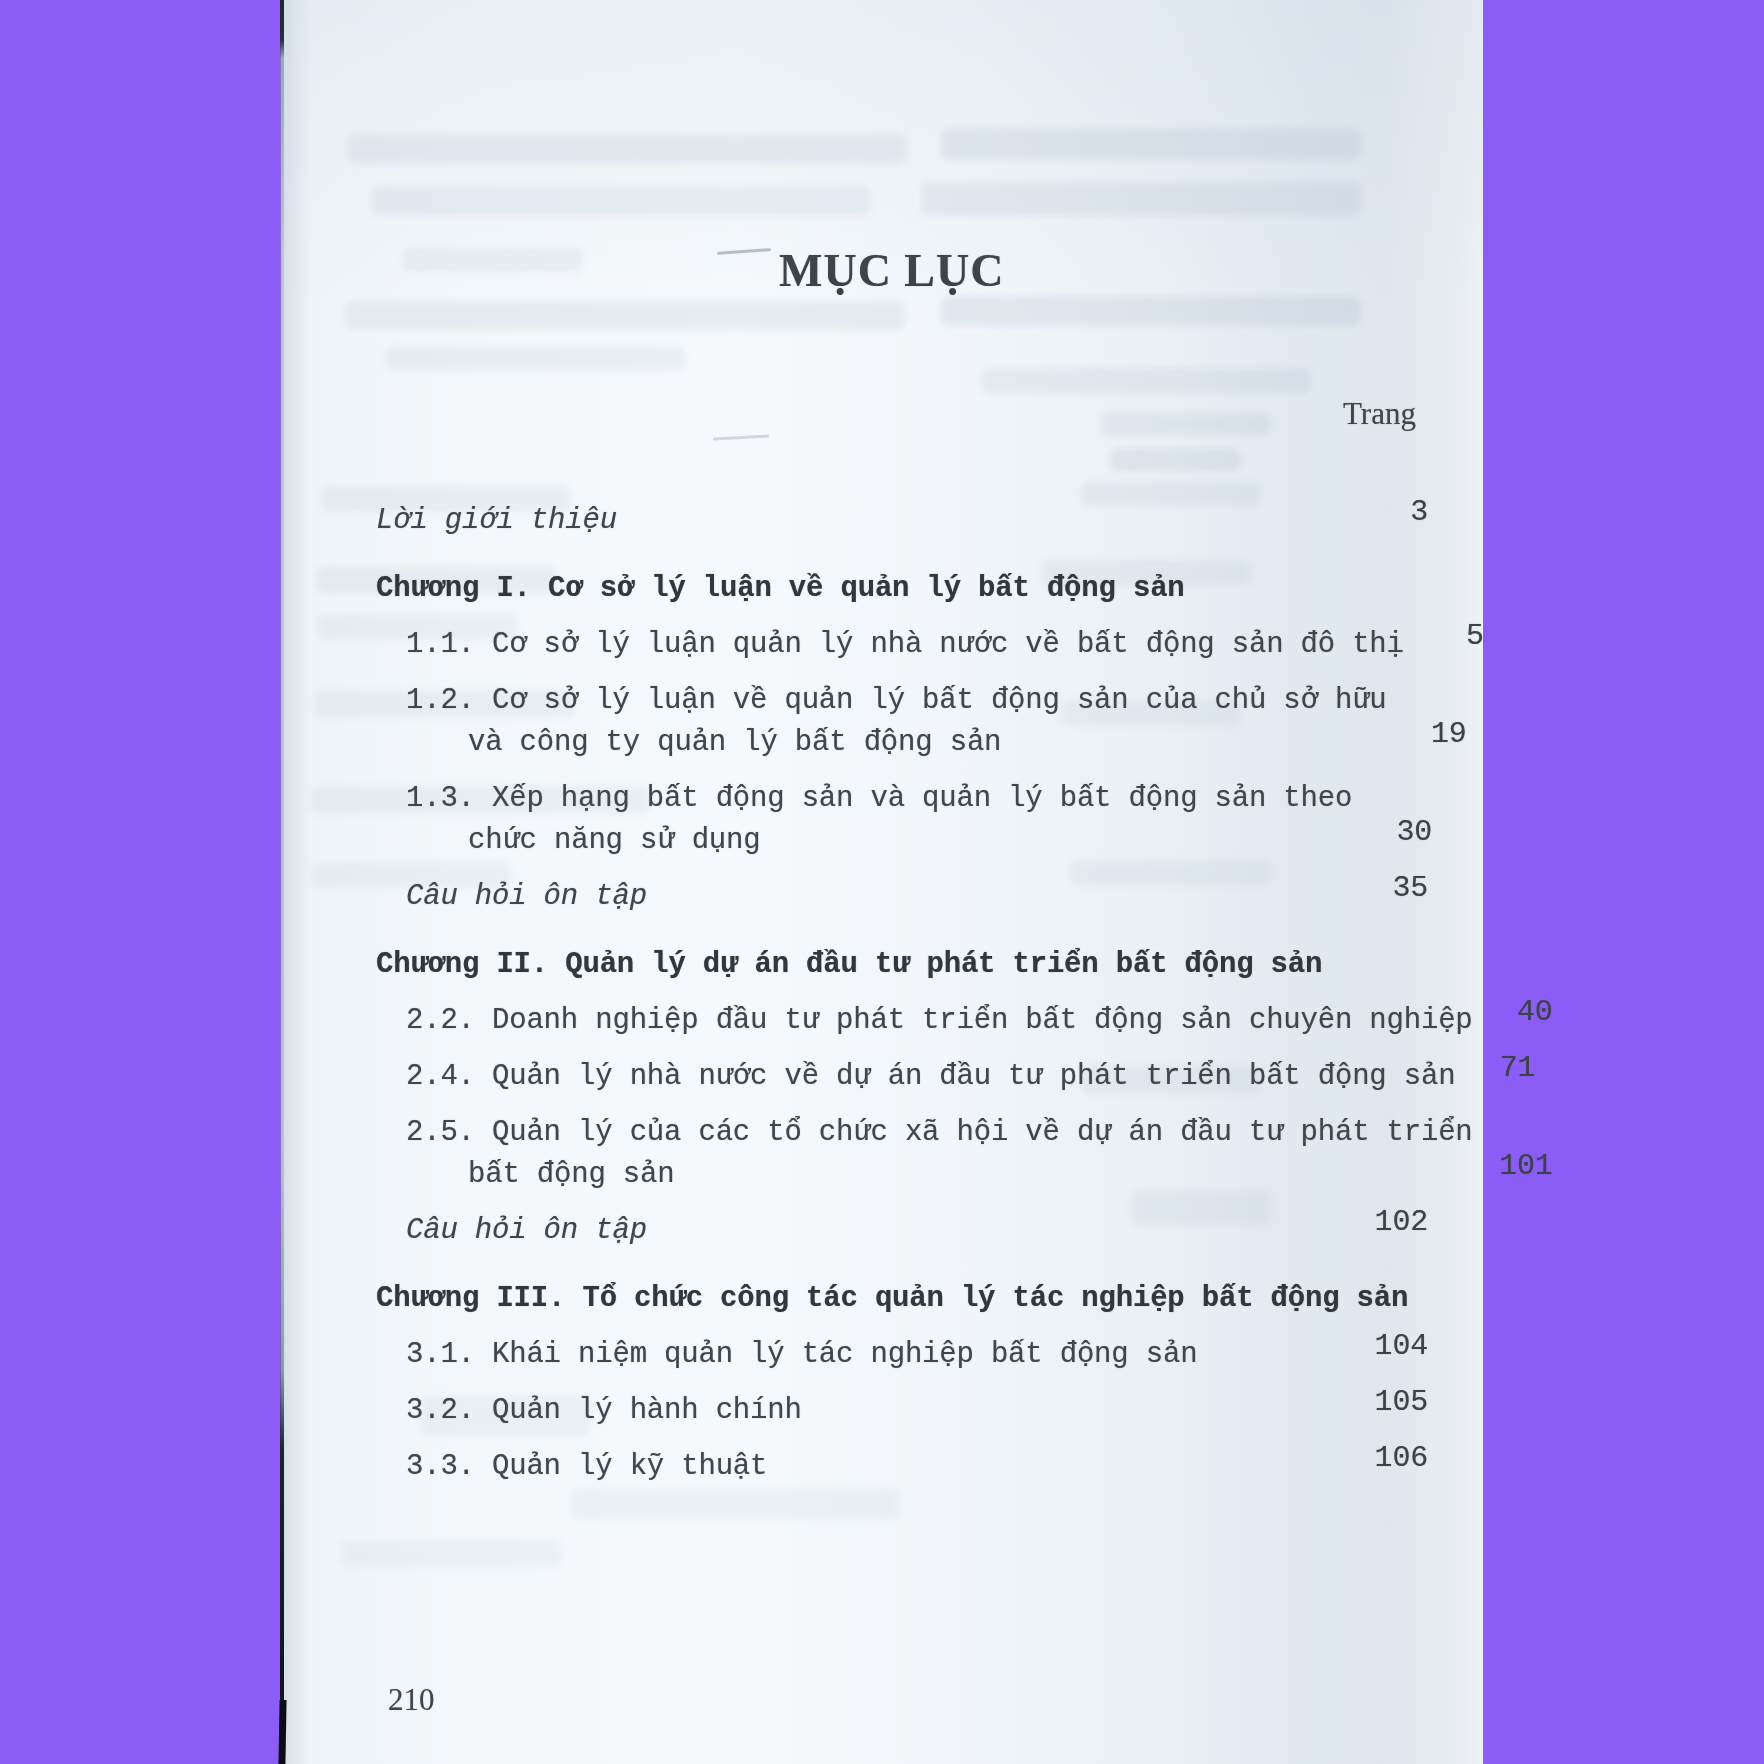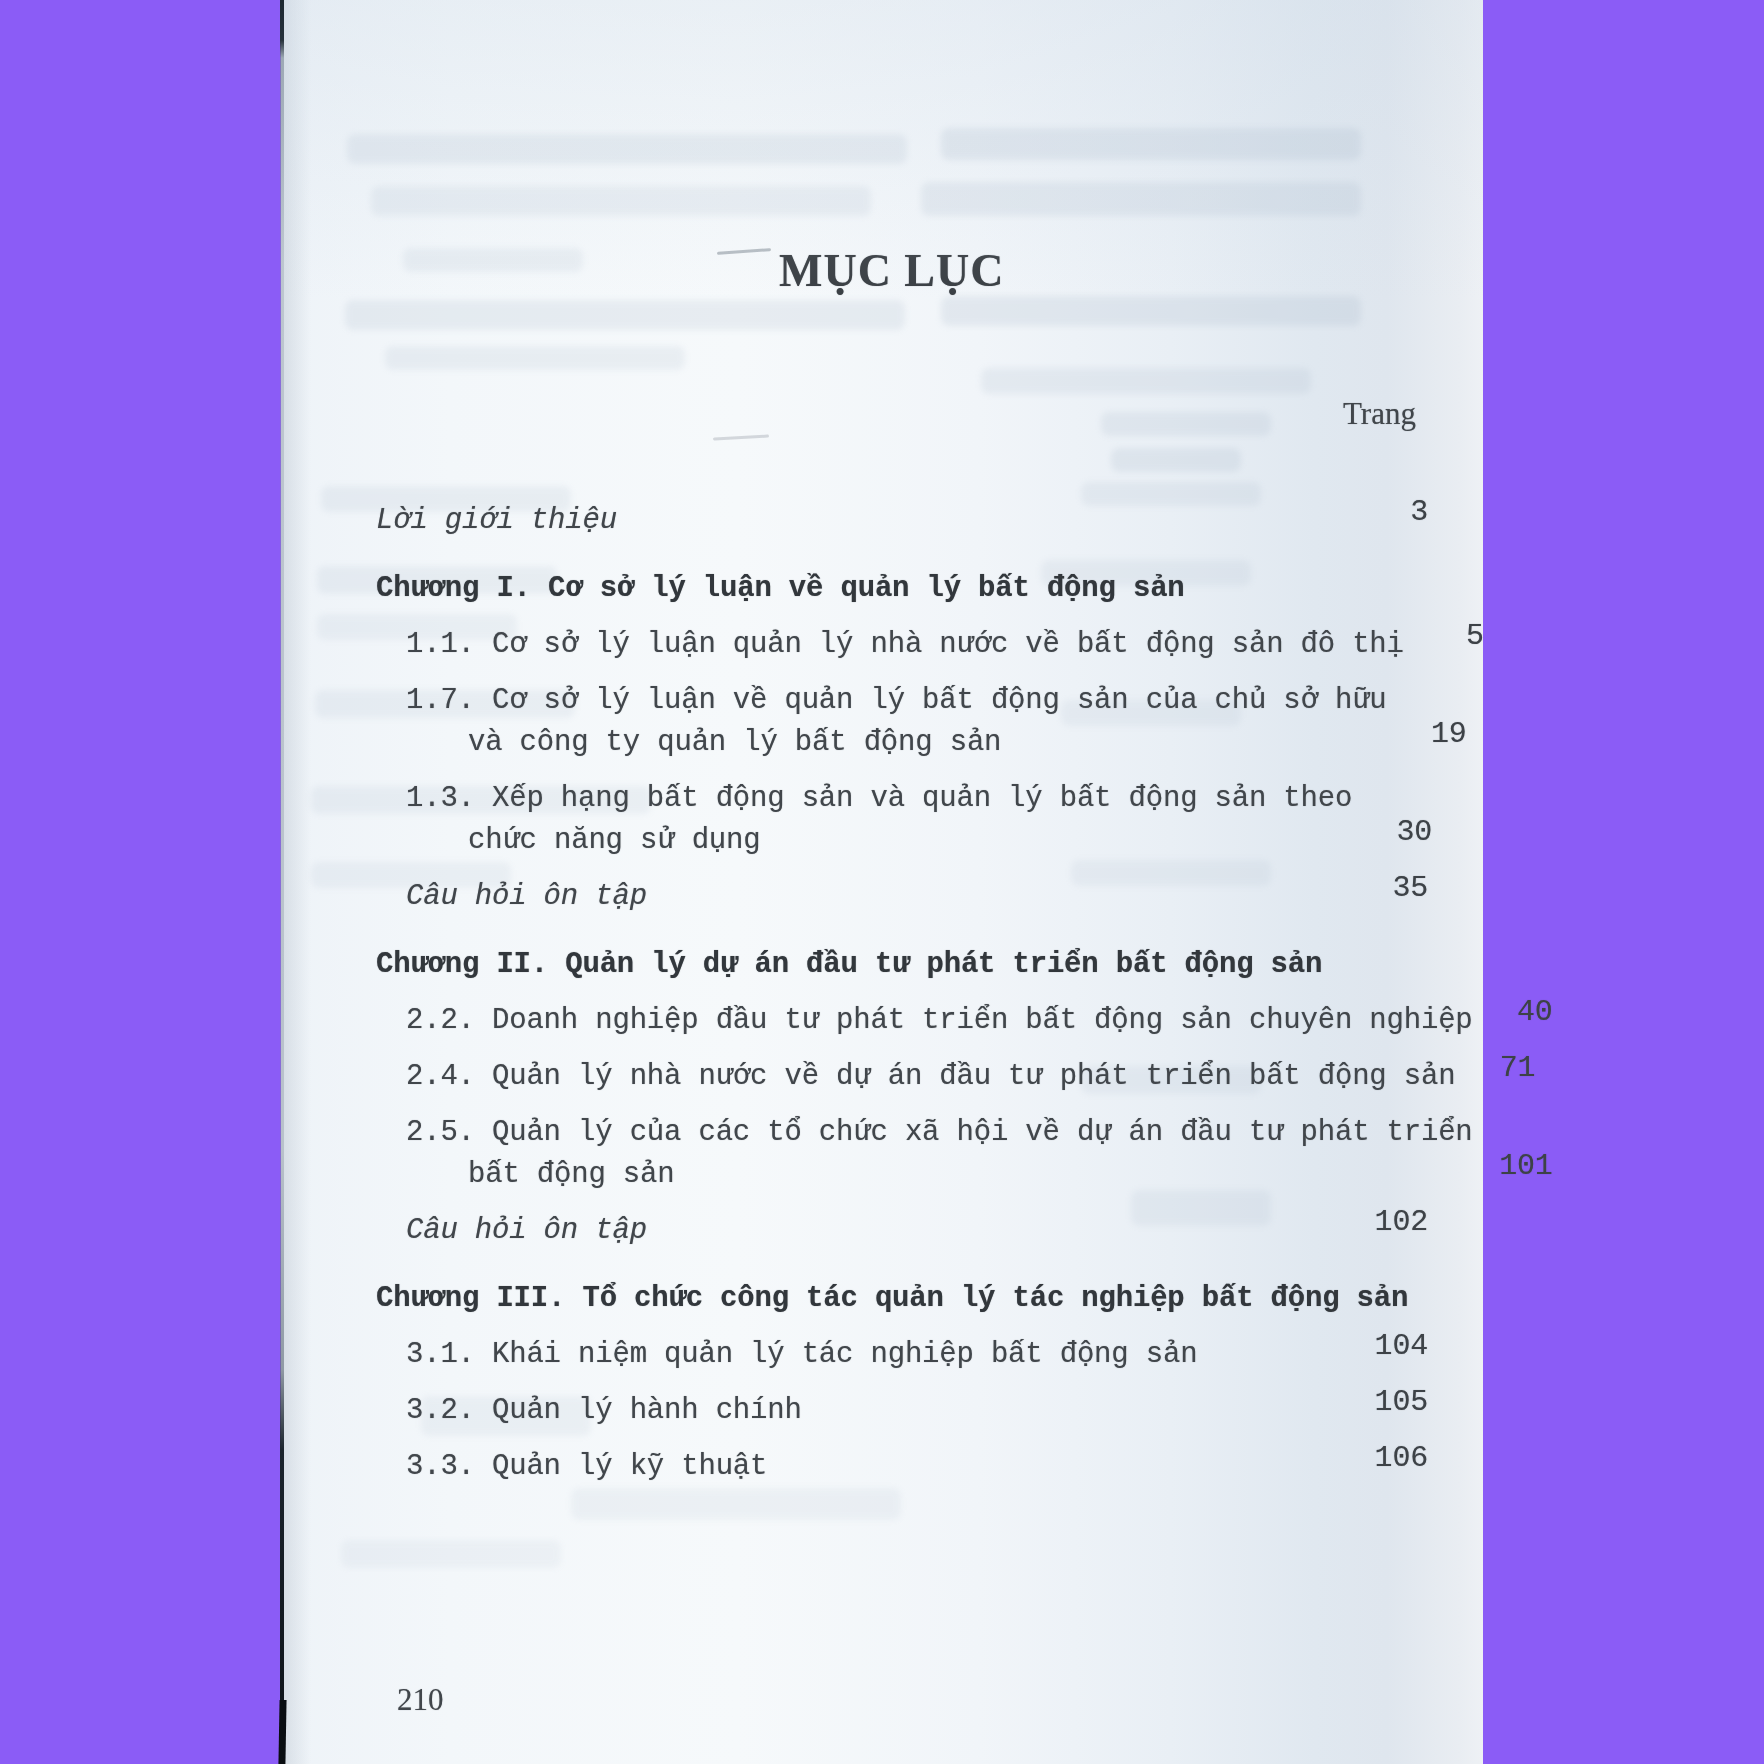--- a/index.html
+++ b/index.html
@@ -182,7 +182,7 @@
   </div>
         <div class="row section">
     <div class="lines">
-            <div class="line">1.7. Cơ sở lý luận về quản lý bất động sản của chủ sở hữu</div>
+            <div class="line">1.2. Cơ sở lý luận về quản lý bất động sản của chủ sở hữu</div>
             <div class="line cont">và công ty quản lý bất động sản</div>
           </div>
     <div class="num">19</div>

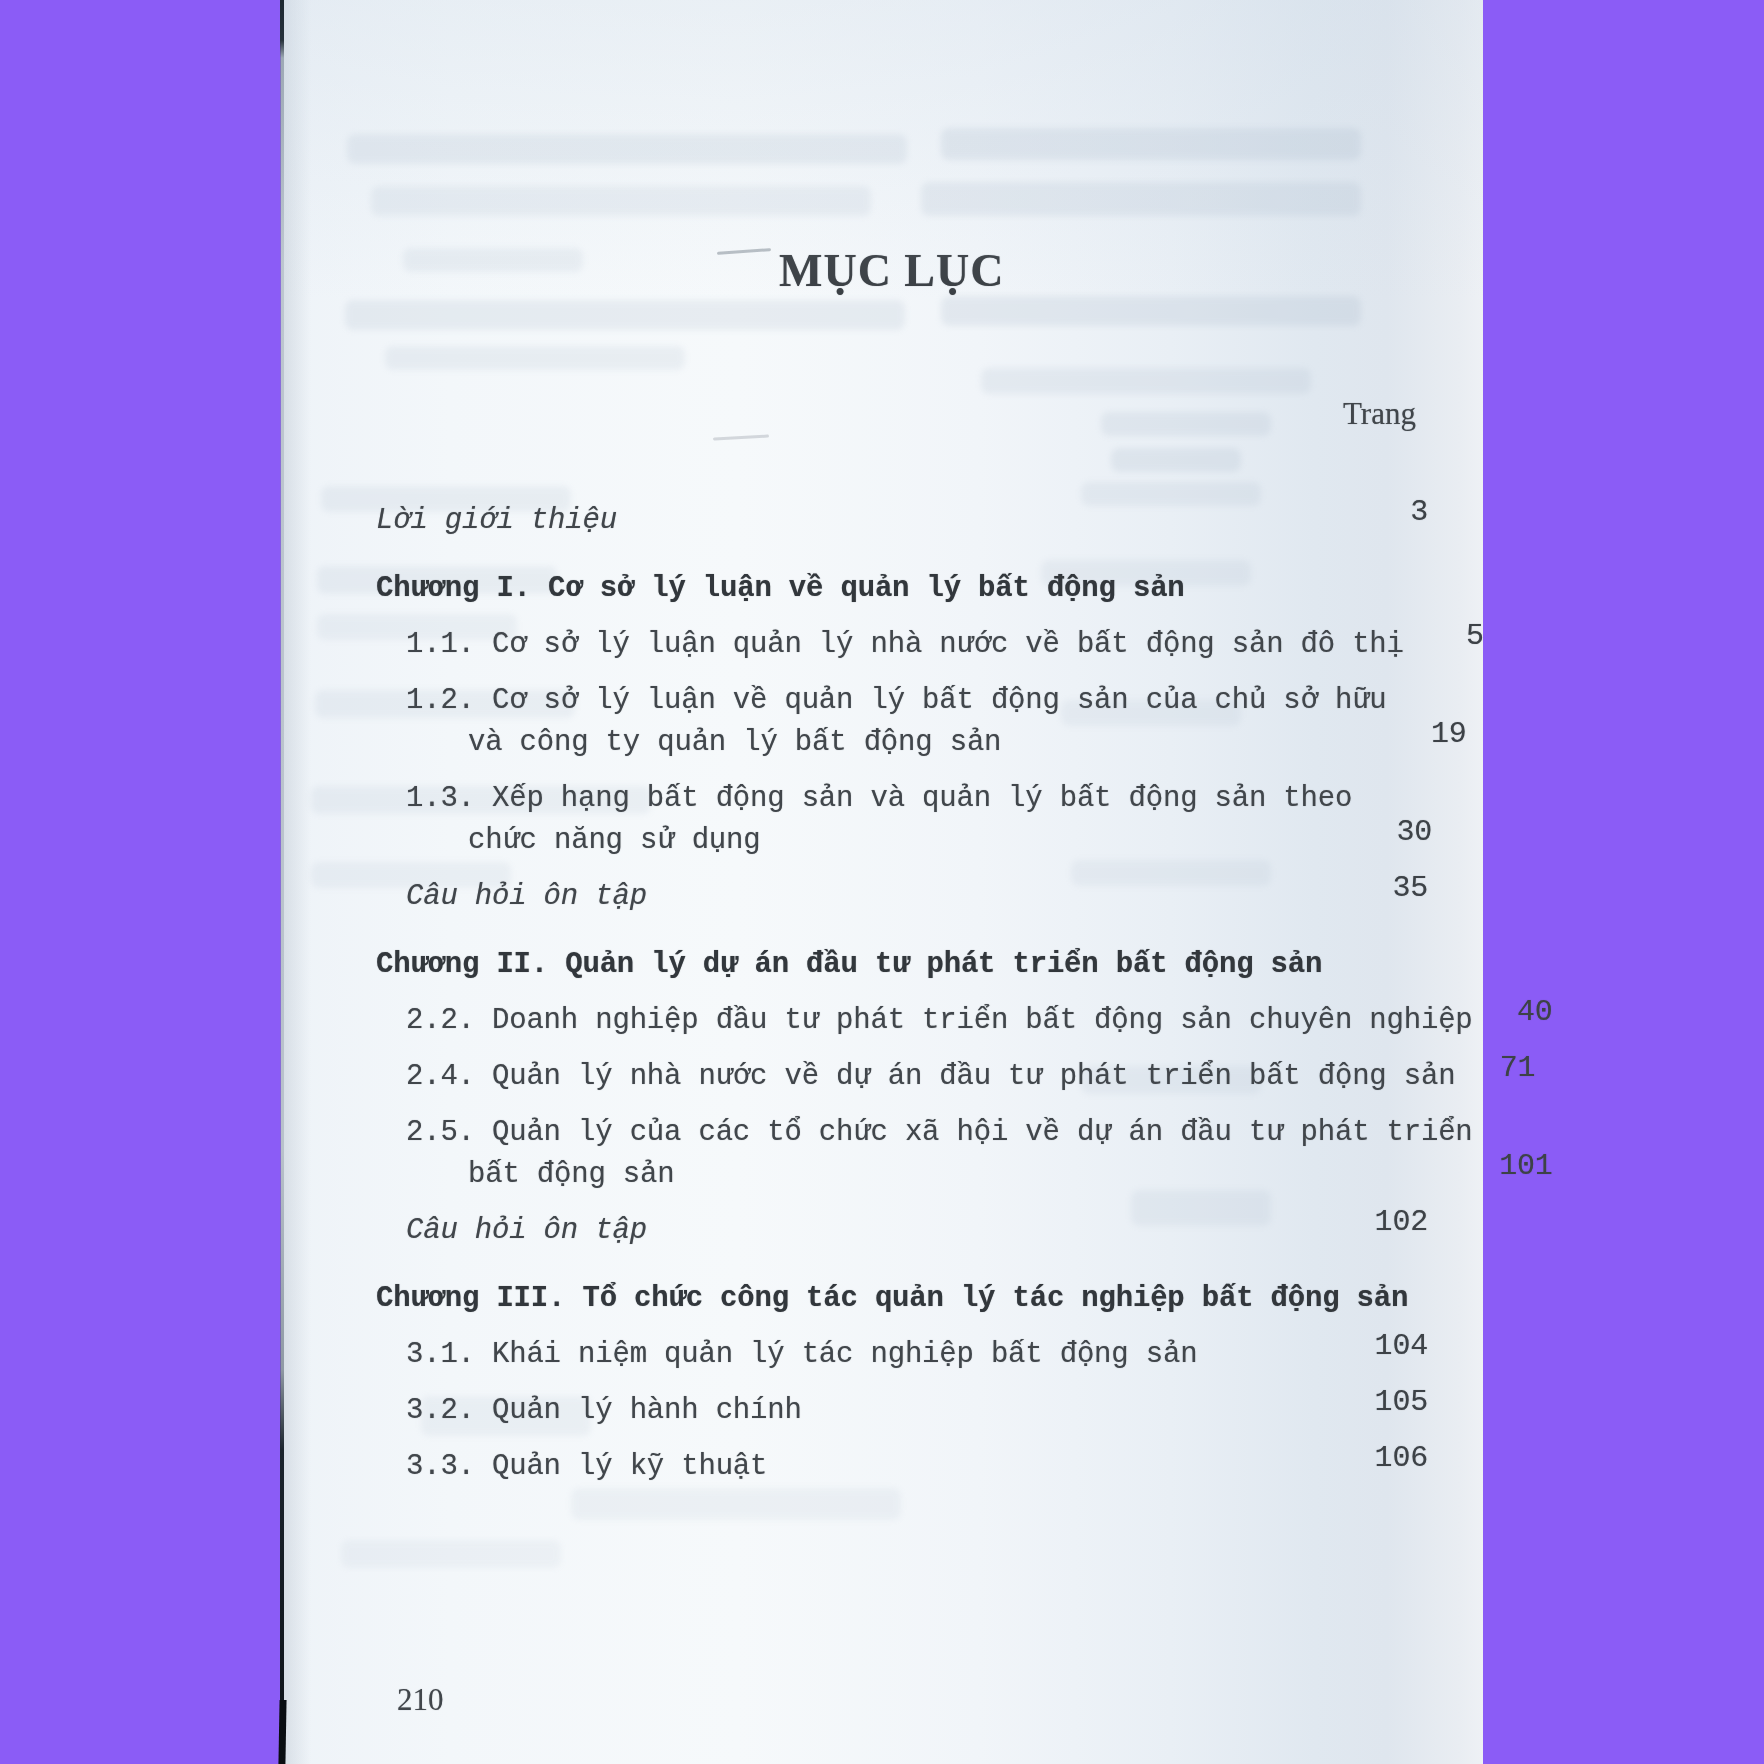--- a/index.html
+++ b/index.html
@@ -114,7 +114,7 @@
   }
   .footer-num {
     position: absolute;
-    left: 116px; top: 1682px;
+    left: 107px; top: 1682px;
     font-size: 31px;
     color: #41464b;
     text-shadow: 0 0 1px rgba(70,76,82,0.5);

